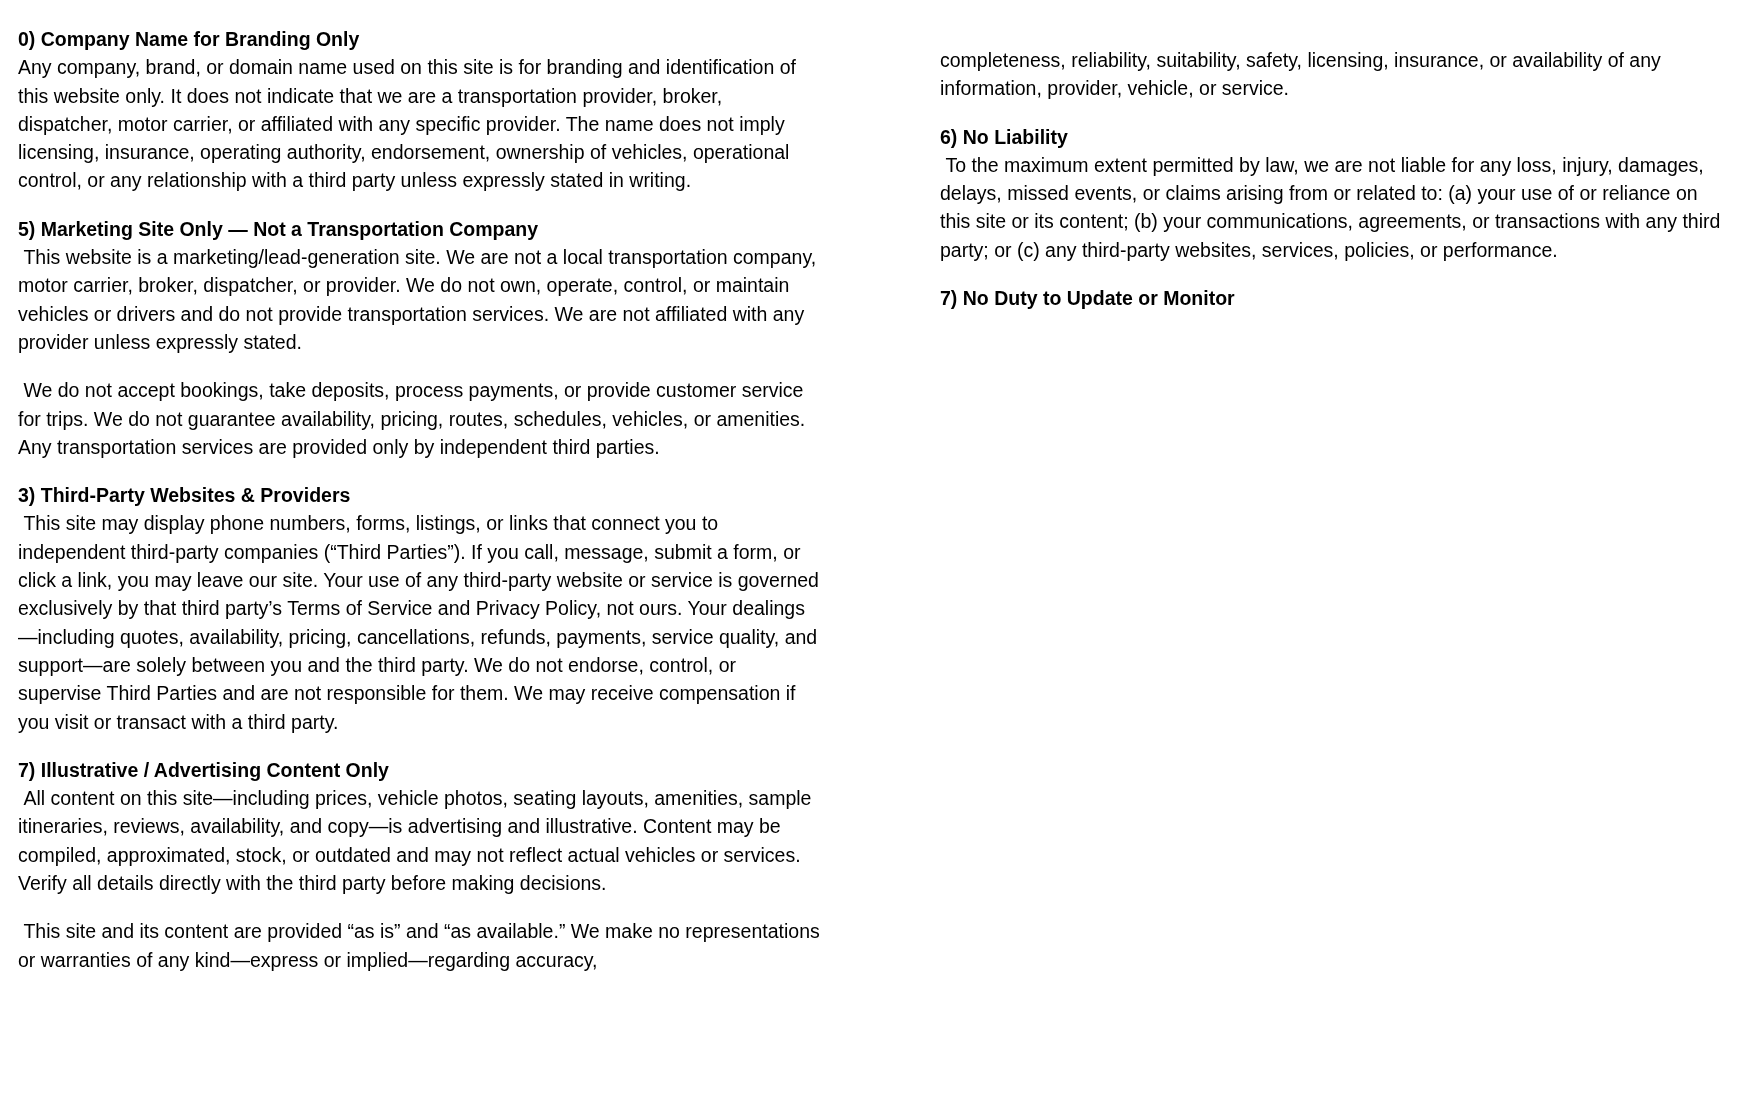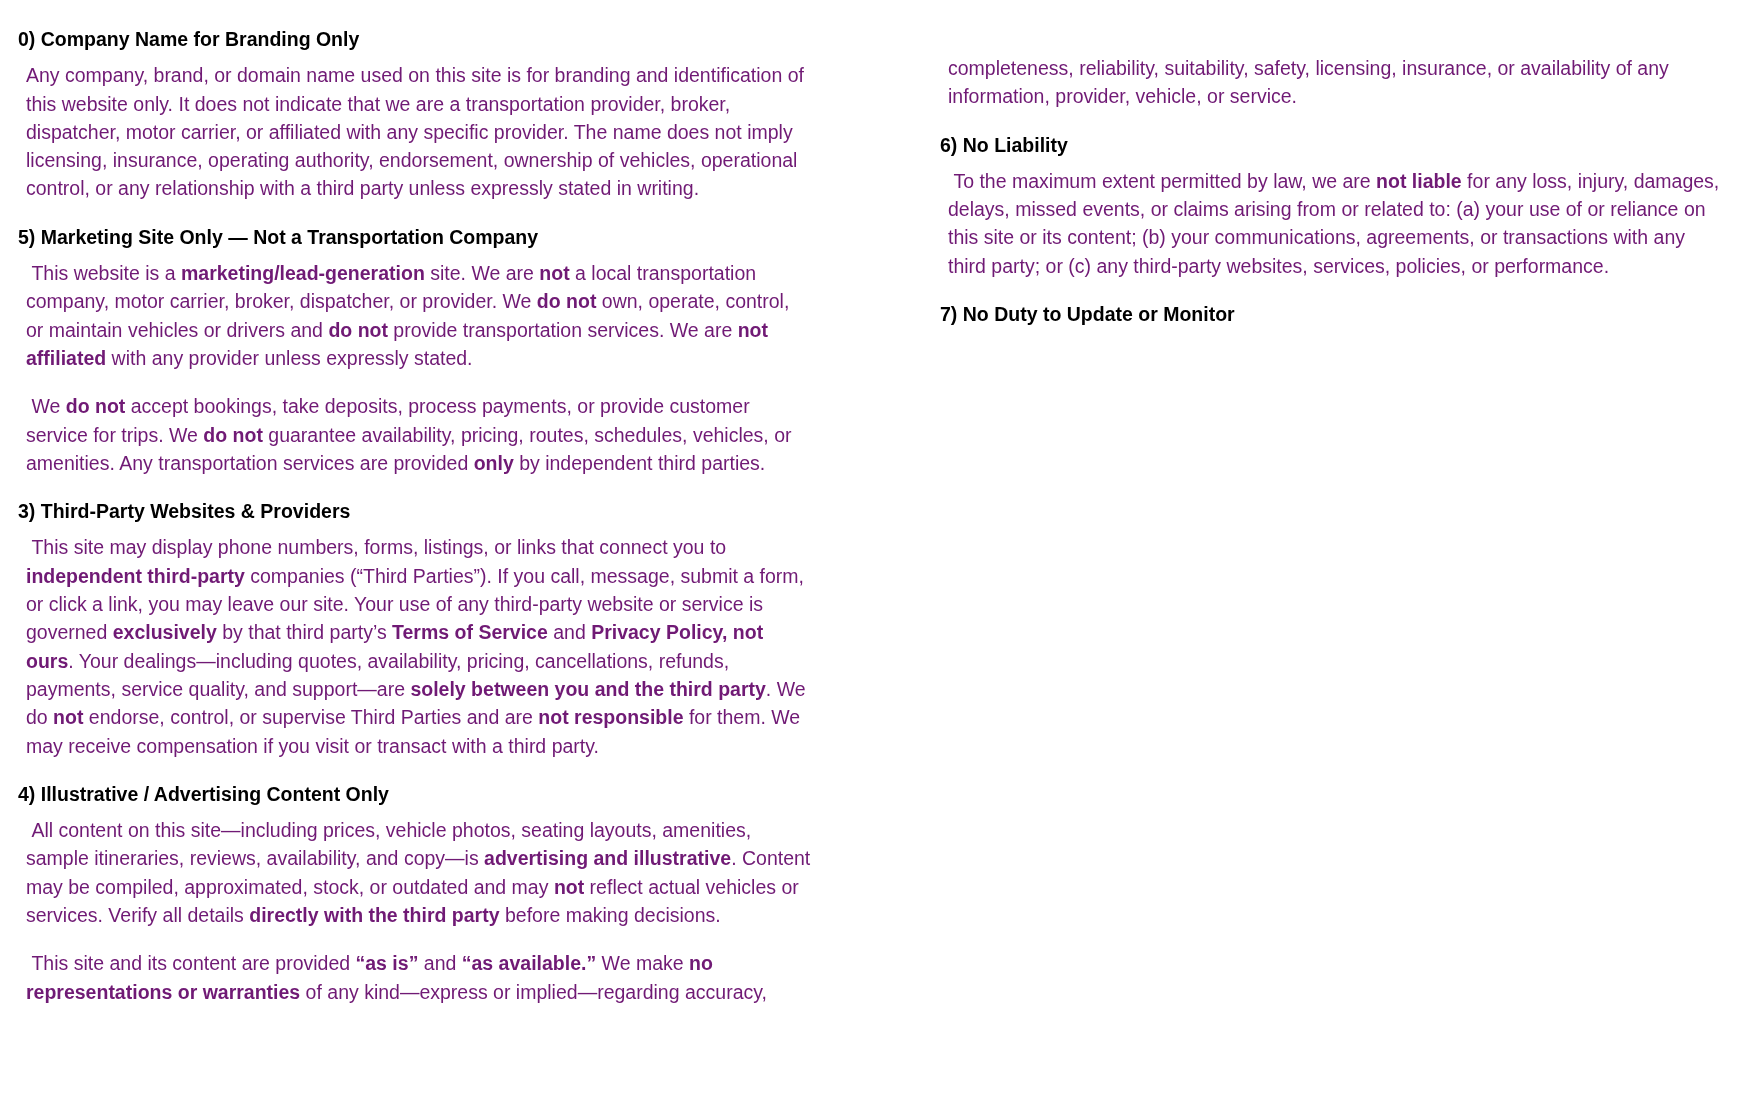--- a/index.html
+++ b/index.html
@@ -48,10 +48,10 @@
     color: #000000;
   }
   .section p {
-    margin: 8px;
+    margin: 0;
     padding: 0;
     white-space: pre-wrap;
-    color: #701a75;
+    color: #000000;
   }
   .section p b {
     font-weight: 700;

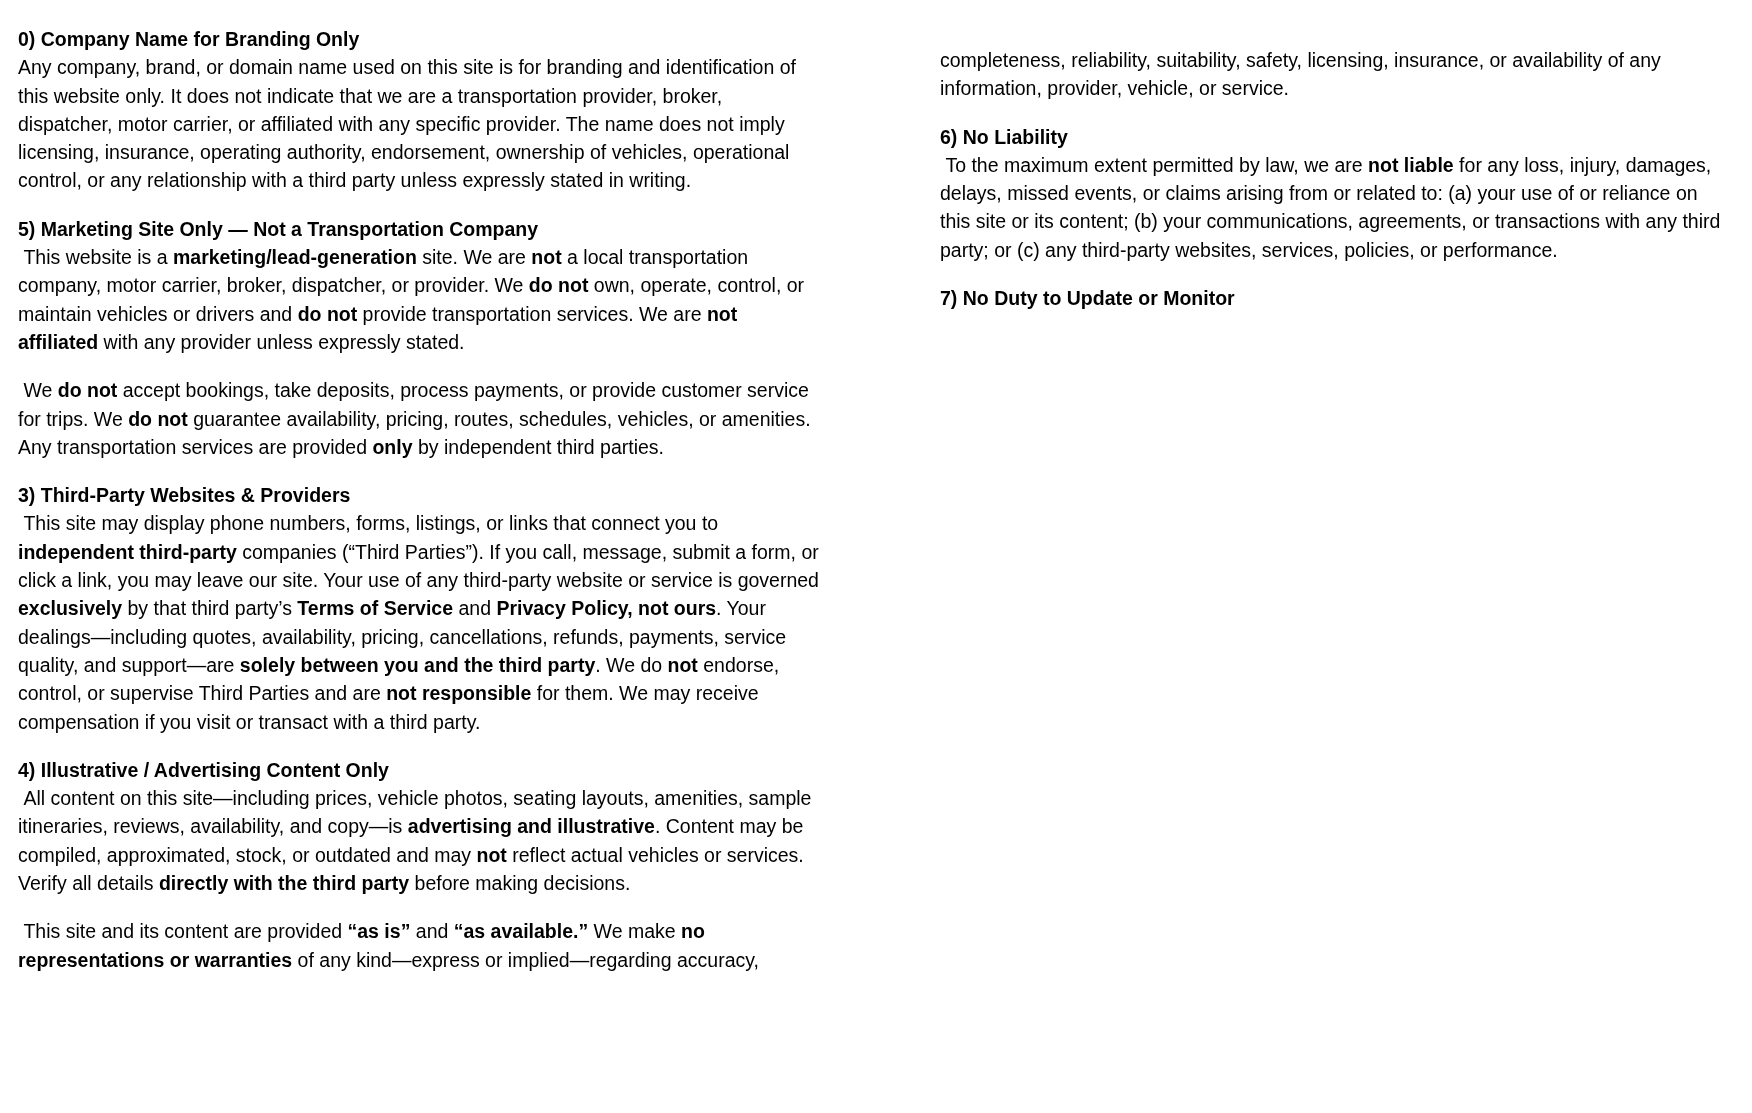--- a/index.html
+++ b/index.html
@@ -54,7 +54,7 @@
     color: #000000;
   }
   .section p b {
-    font-weight: 700;
+    font-weight: 400;
   }
 </style>
 </head>

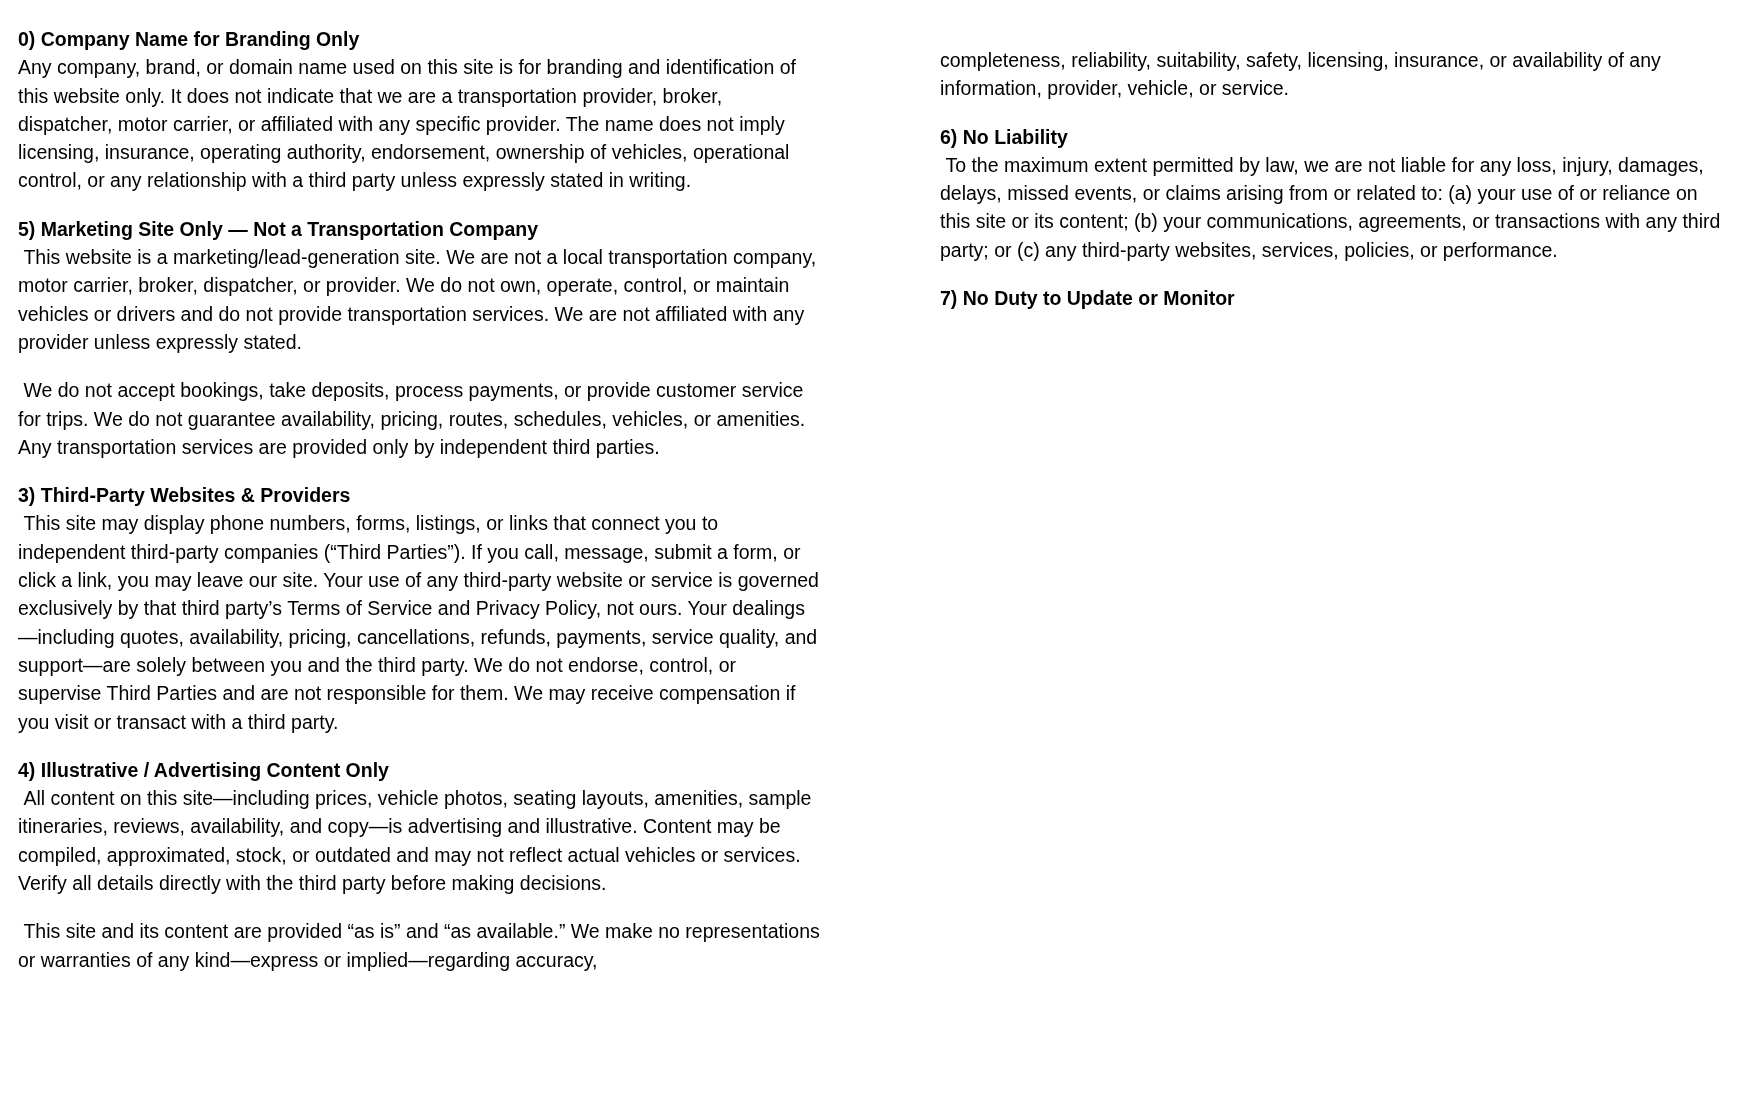--- a/index.html
+++ b/index.html
@@ -79,7 +79,7 @@
           <p><span> This site may display phone numbers, forms, listings, or links that connect you to </span><b>independent third-party</b><span> companies (“Third Parties”). If you call, message, submit a form, or click a link, you may leave our site. Your use of any third-party website or service is governed </span><b>exclusively</b><span> by that third party’s </span><b>Terms of Service</b><span> and </span><b>Privacy Policy,</b><span> </span><b>not ours</b><span>. Your dealings—including quotes, availability, pricing, cancellations, refunds, payments, service quality, and support—are </span><b>solely between you and the third party</b><span>. We do </span><b>not</b><span> endorse, control, or supervise Third Parties and are </span><b>not responsible</b><span> for them. We may receive compensation if you visit or transact with a third party.</span></p>
         </div>
         <div class="section">
-          <h2>4) Illustrative / Advertising Content Only</h2>
+          <h2>7) Illustrative / Advertising Content Only</h2>
           <p><span> All content on this site—including prices, vehicle photos, seating layouts, amenities, sample itineraries, reviews, availability, and copy—is </span><b>advertising and illustrative</b><span>. Content may be compiled, approximated, stock, or outdated and may </span><b>not</b><span> reflect actual vehicles or services. Verify all details </span><b>directly with the third party</b><span> before making decisions.</span></p>
         </div>
         <div class="section">

